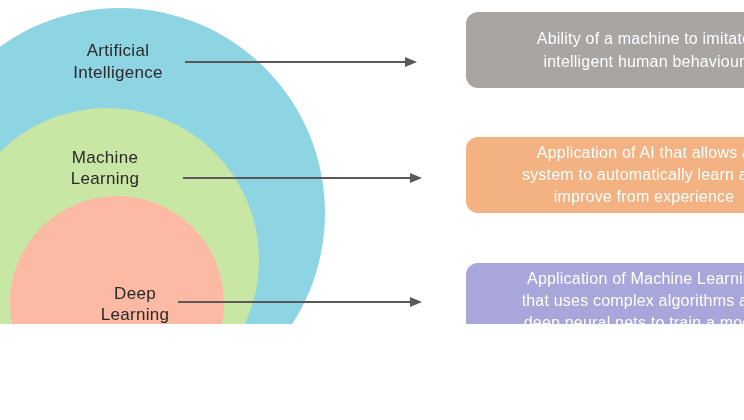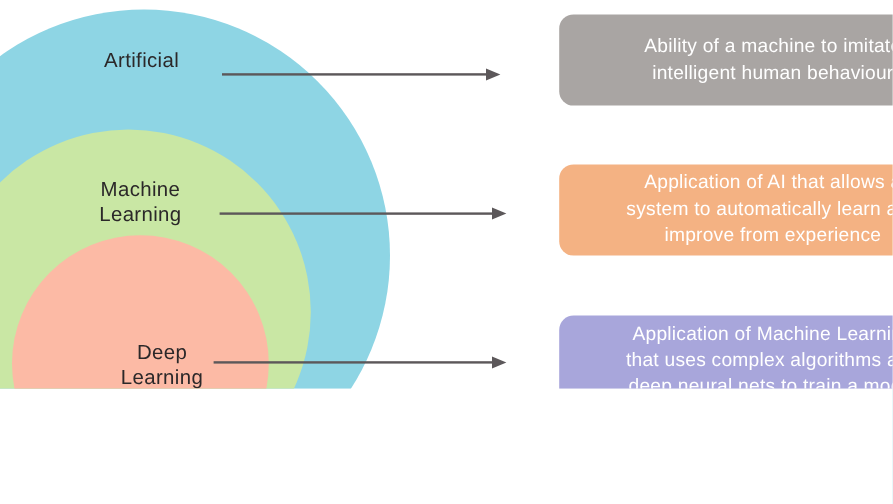--- a/index.html
+++ b/index.html
@@ -77,6 +77,7 @@
 
   <div class="circle-label" id="label-ai" style="color: rgb(43, 40, 41);">
     <span class="line">Artificial</span>
+    <span class="line">Intelligence</span>
   </div>
   <div class="circle-label" id="label-ml" style="color: rgb(43, 40, 41);">
     <span class="line">Machine</span>

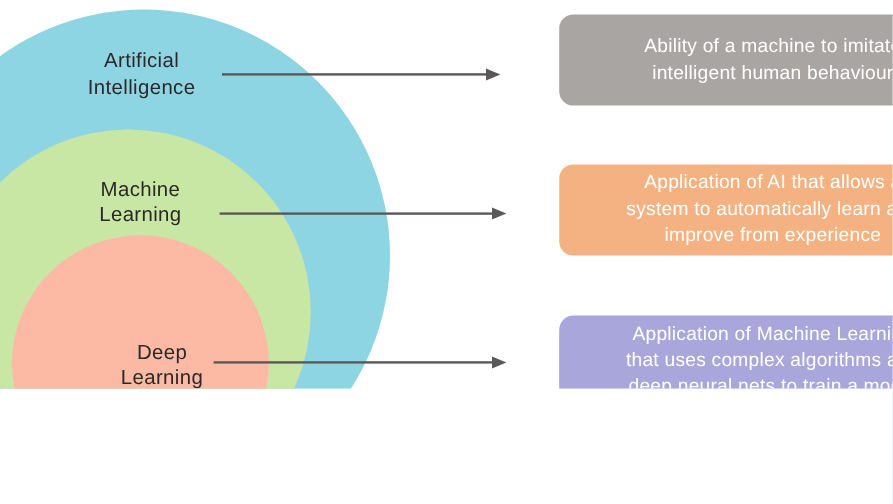--- a/index.html
+++ b/index.html
@@ -29,7 +29,7 @@
     font-weight: 500;
   }
   #label-ai { left: 18px; top: 40px;  line-height: 22px; }
-  #label-ml { left: 17px; top: 147px; }
+  #label-ml { left: 5px; top: 147px; }
   #label-dl { left: 11px; top: 283px; margin-left: 24px; }
   .circle-label .line { display: block; }
   .arrow {

